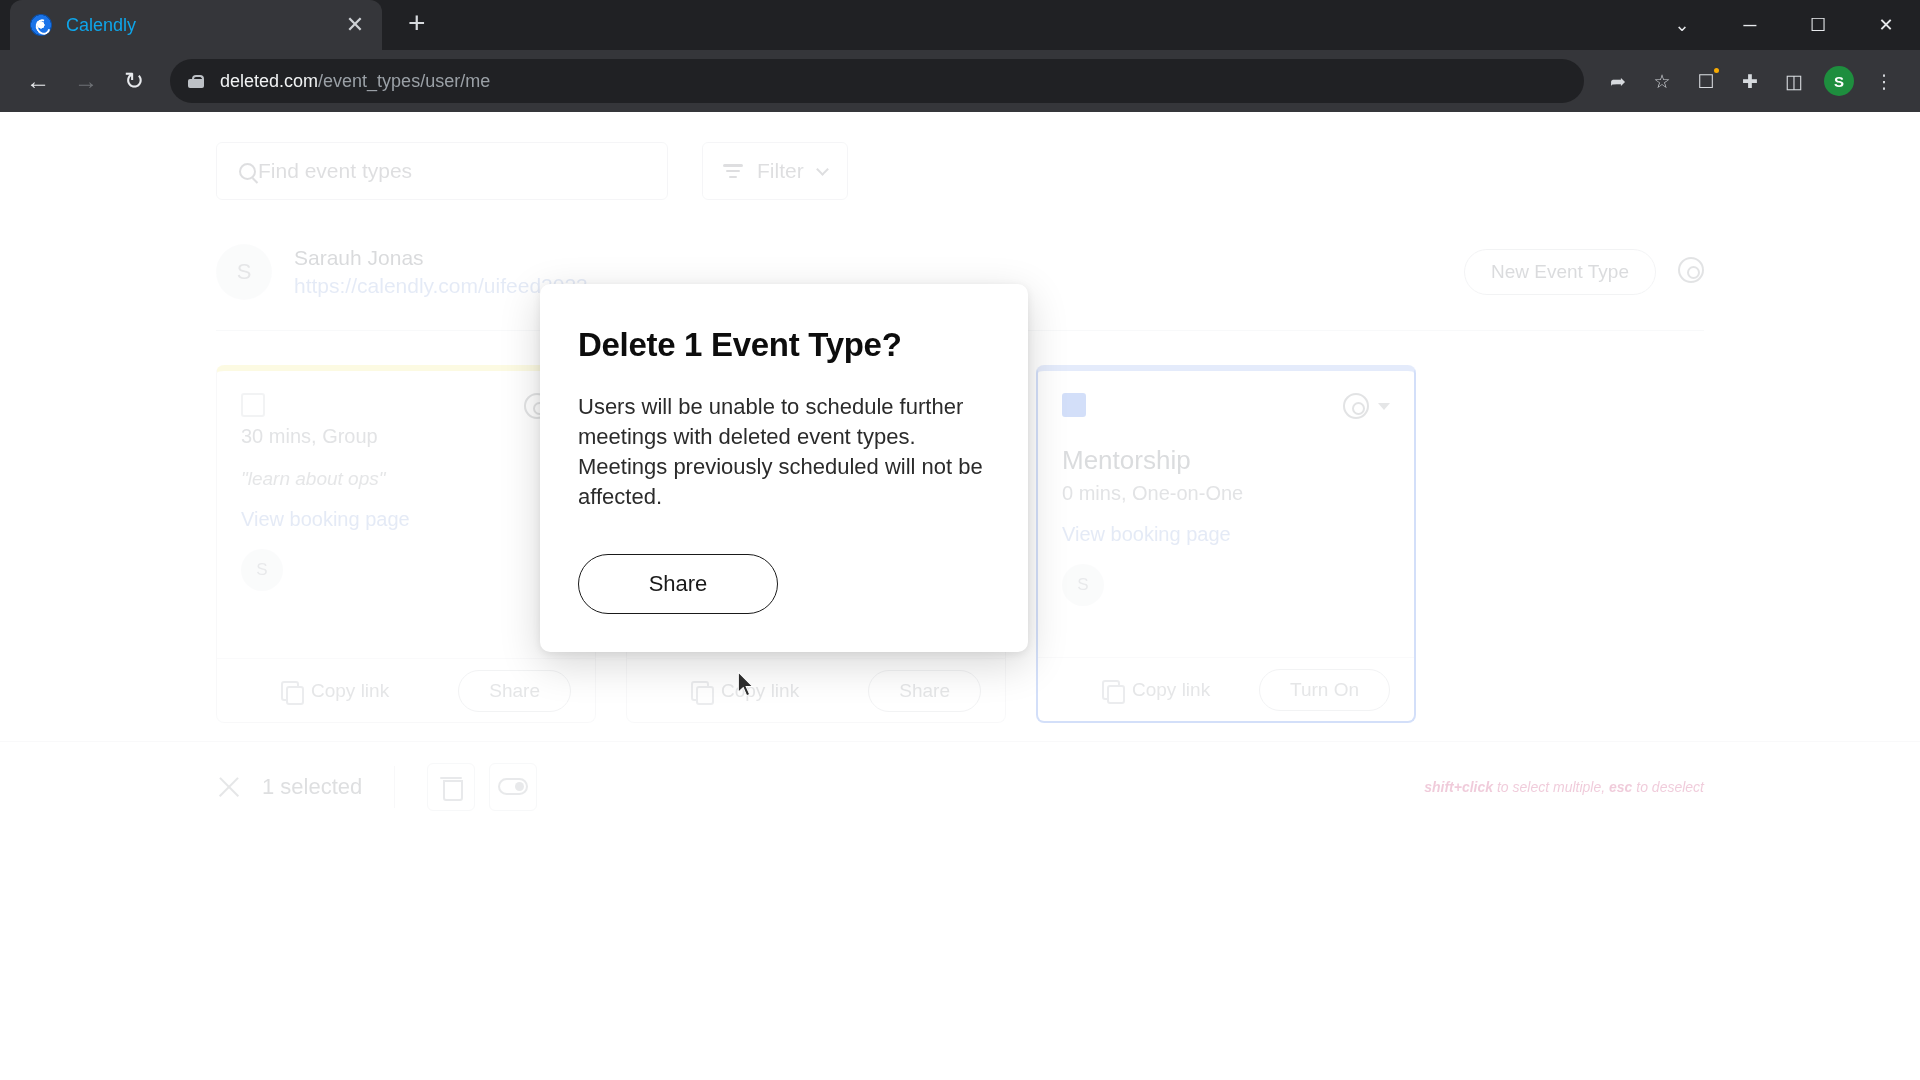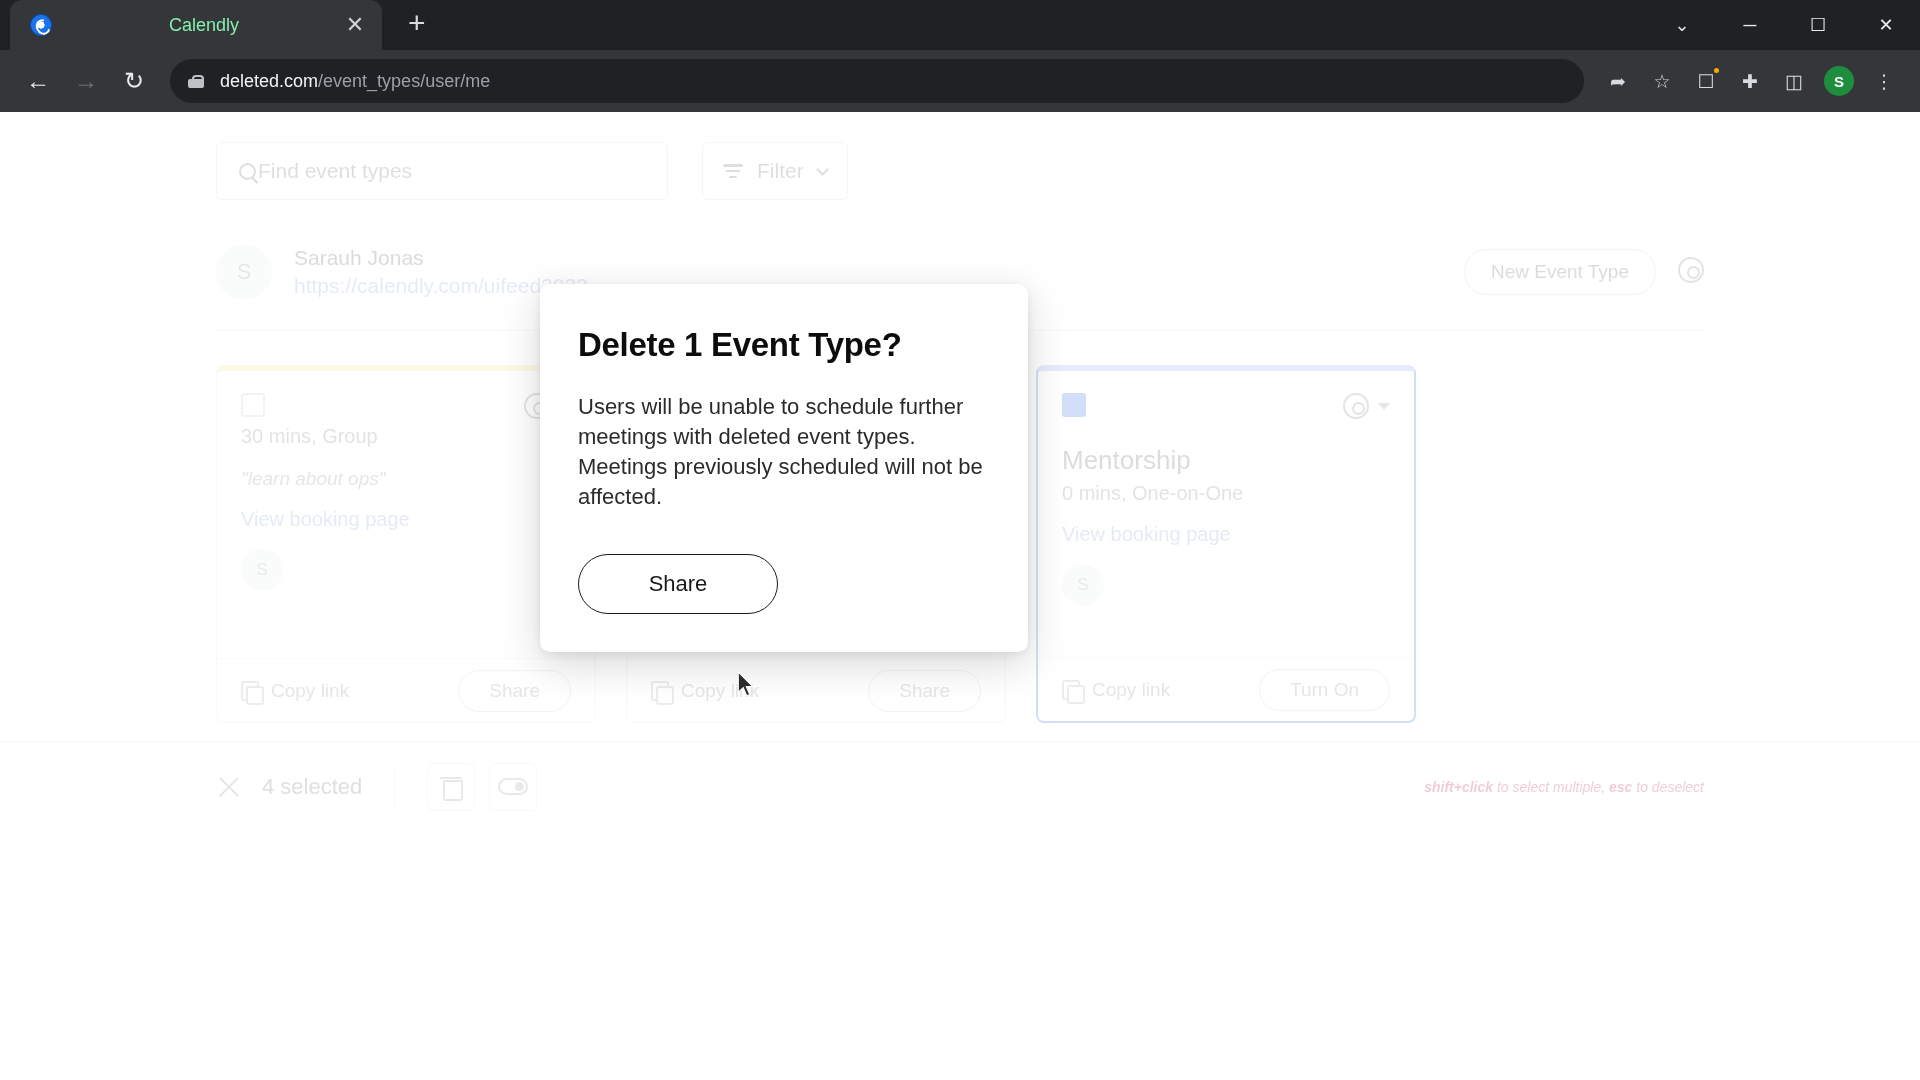--- a/index.html
+++ b/index.html
@@ -32,7 +32,7 @@
     border:2.5px solid #fff; border-right-color:transparent; border-radius:50%;
     transform: rotate(-30deg);
   }
-  .tab-title { color: #86efac; font-size: 18px; flex: 1; white-space: nowrap; overflow: hidden; text-align: center; }
+  .tab-title { color: #0ea5e9; font-size: 18px; flex: 1; white-space: nowrap; overflow: hidden; }
   .tab-close { color: #cfd2d6; font-size: 22px; line-height: 1; width: 26px; text-align:center; cursor:pointer; }
   .newtab { color:#d7dade; font-size: 30px; line-height:1; margin: 0 0 12px 26px; font-weight: 300; cursor:pointer; }
 

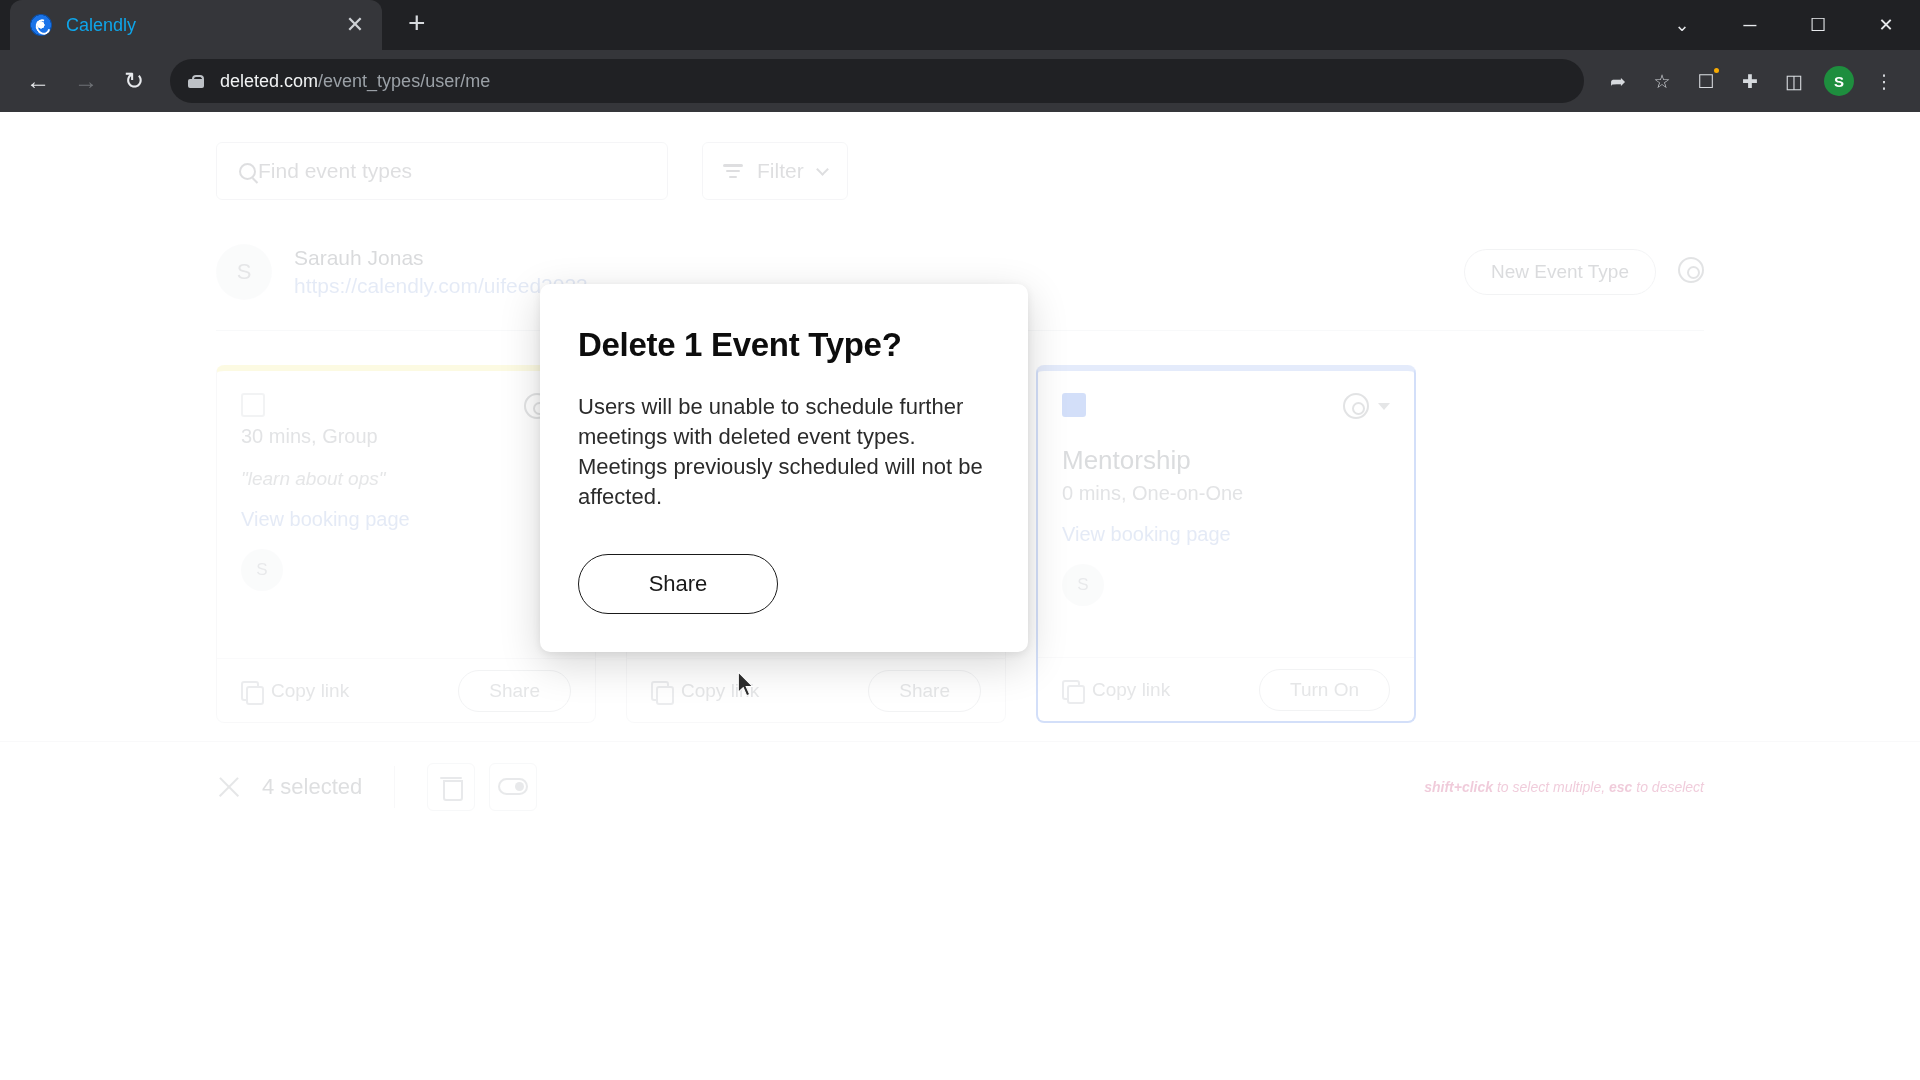--- a/index.html
+++ b/index.html
@@ -139,7 +139,7 @@
     position:absolute; bottom:0; left:0; right:0; height: 64px; border-top:1px solid #e9ebef;
     display:flex; align-items:center; justify-content:space-between; padding: 0 24px;
   }
-  .copy-link { display:flex; align-items:center; gap: 12px; color:#8b9097; font-size: 19px; }
+  .copy-link { display:flex; align-items:center; gap: 12px; color:#8b9097; font-size: 19px; margin-left: 40px; }
   .copy-ico { width:18px; height:20px; border:2px solid #a9aeb5; border-radius:3px; position:relative; }
   .copy-ico::after { content:""; position:absolute; left:3px; top:3px; width:14px; height:15px; border:2px solid #a9aeb5; border-radius:3px; background:#fff;}
   .share-btn { border:1px solid #c7cad0; border-radius:30px; height:42px; padding:0 30px;

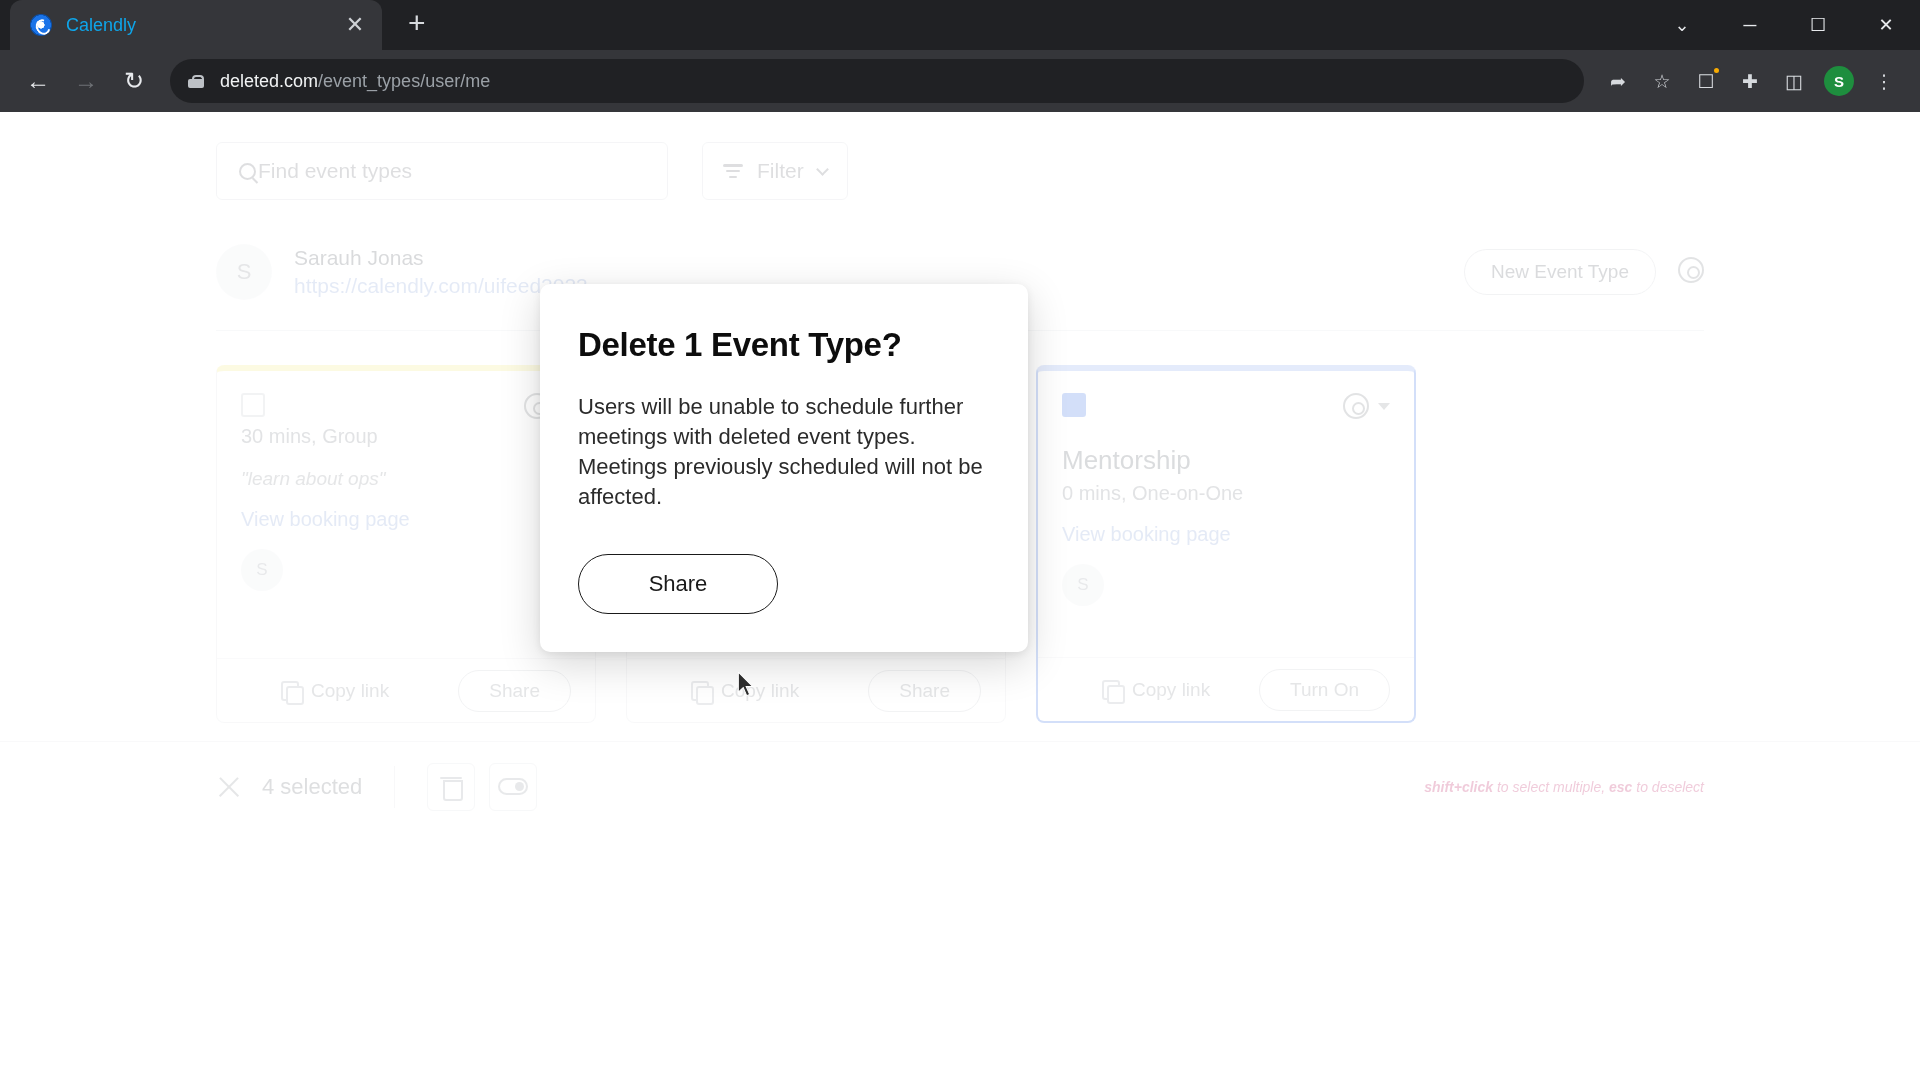--- a/index.html
+++ b/index.html
@@ -345,7 +345,7 @@
 
       <div class="selbar">
         <span class="xmark"></span>
-        <span class="sel-count">4 selected</span>
+        <span class="sel-count">1 selected</span>
         <span class="sel-div"></span>
         <span class="icon-btn">
             <span class="trash"></span>

